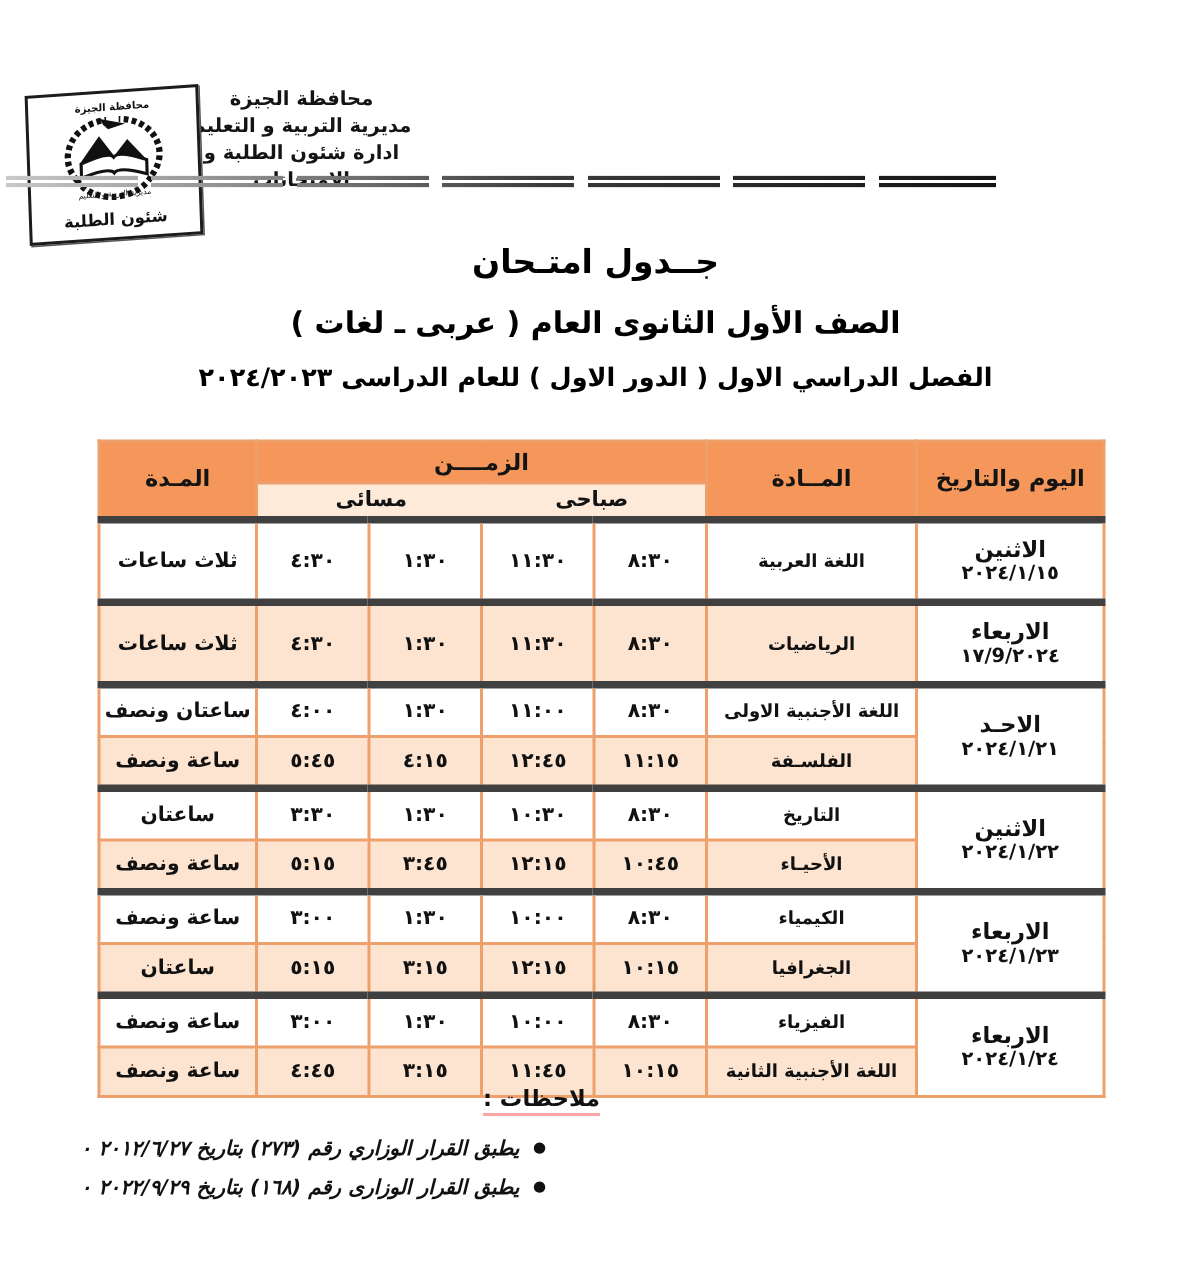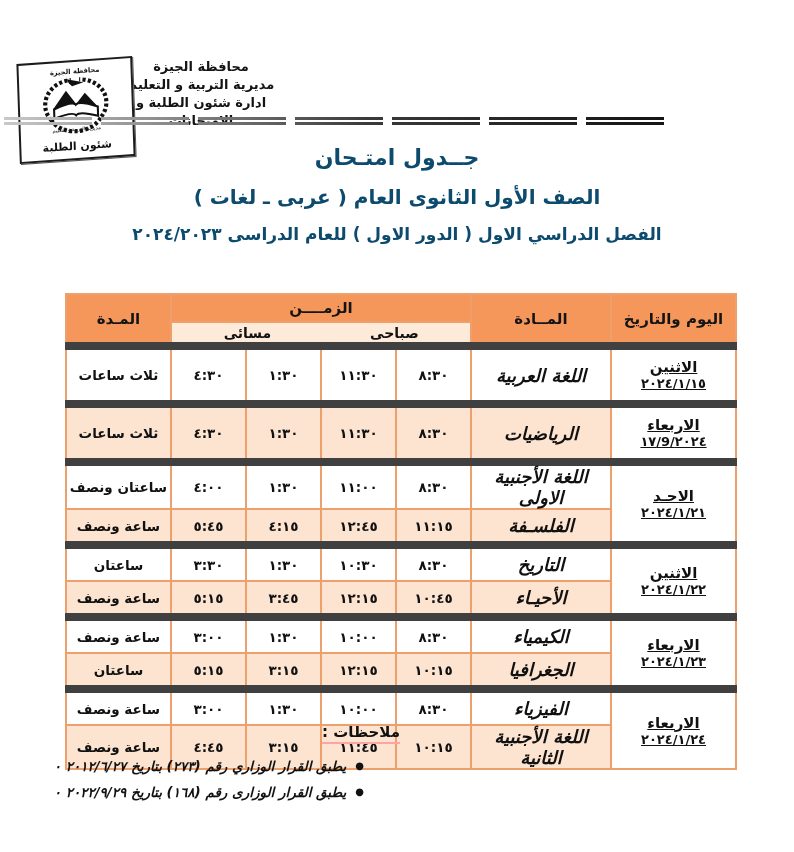--- a/index.html
+++ b/index.html
@@ -36,7 +36,7 @@
     mask:repeating-linear-gradient(90deg,#000 0 88px,transparent 88px 97px);
   }
   
-  .titles{position:absolute;top:145px;left:30px;right:30px;text-align:center;font-weight:bold;color:#0c4a6e;}
+  .titles{position:absolute;top:163px;left:30px;right:30px;text-align:center;font-weight:bold;color:#000000;}
   .title-1{font-size:22px;margin-bottom:15px;letter-spacing:1px;}
   .title-2{font-size:20px;margin-bottom:15px;}
   .title-3{font-size:17px;}

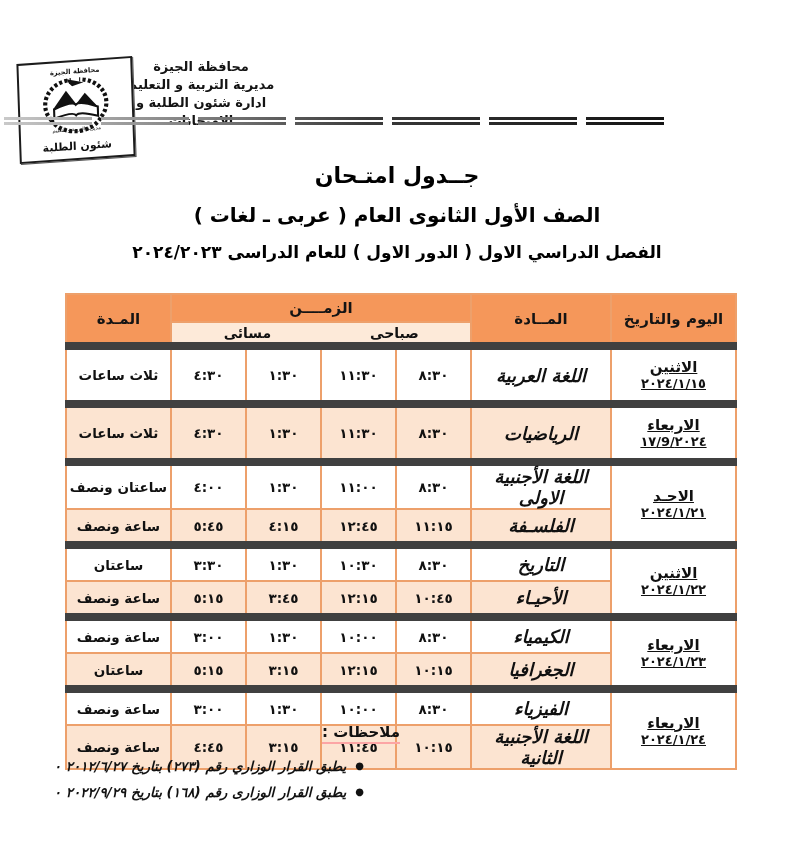--- a/index.html
+++ b/index.html
@@ -61,7 +61,7 @@
   td.day-cell{background:#ffffff !important;text-decoration:underline;}
   tr.single td{height:50px;}
   tr.sub td{height:31px;}
-  tr.group-start td{border-top:8px solid #404040;}
+  tr.group-start td{border-top:5px solid #404040;}
   .day-name{font-size:15px;line-height:18px;}
   .day-date{font-size:13px;line-height:16px;}
   td.subject-cell{font-size:18px;font-style:italic;}

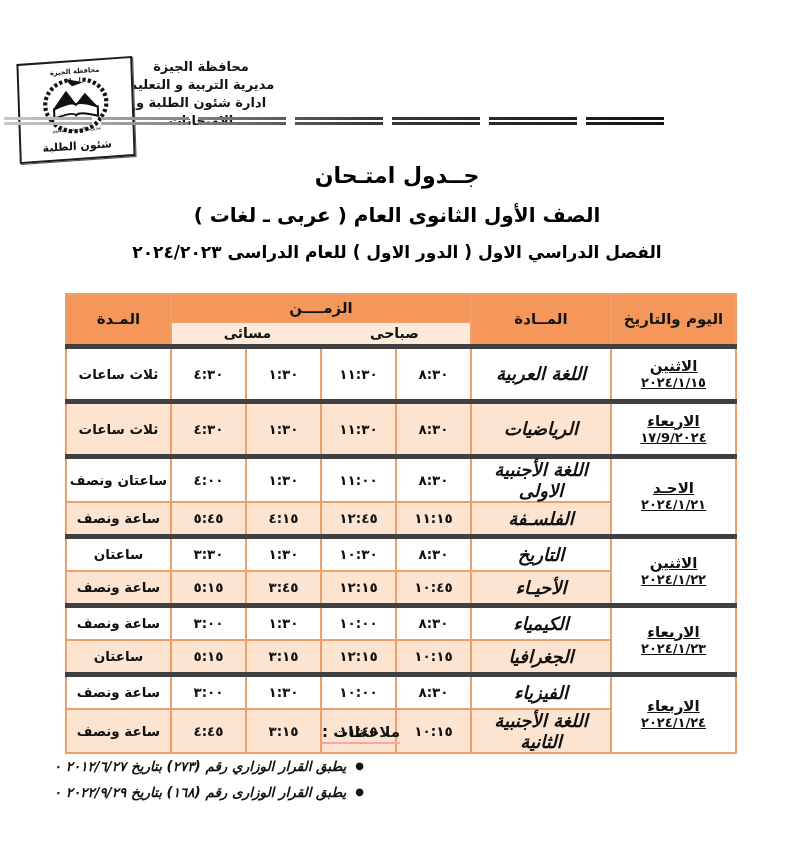--- a/index.html
+++ b/index.html
@@ -64,7 +64,7 @@
   tr.group-start td{border-top:5px solid #404040;}
   .day-name{font-size:15px;line-height:18px;}
   .day-date{font-size:13px;line-height:16px;}
-  td.subject-cell{font-size:18px;font-style:italic;}
+  td.subject-cell{font-size:12px;}
   td.time-cell{font-size:13.5px;}
   td.duration-cell{font-size:13.5px;}
   

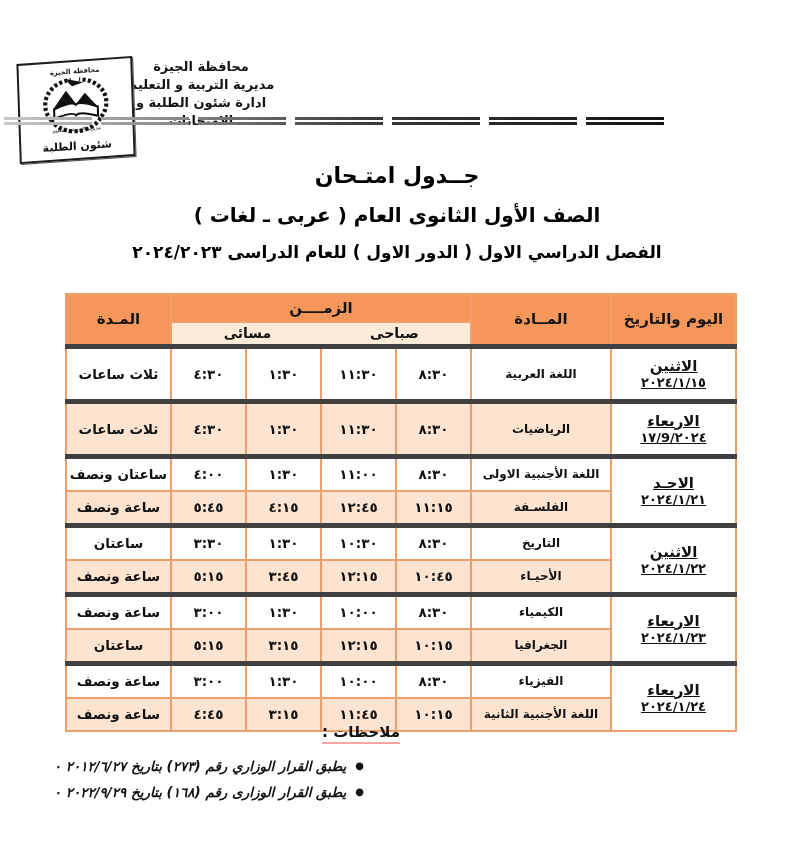--- a/index.html
+++ b/index.html
@@ -58,7 +58,7 @@
   .ampm-flex span{flex:1;font-size:14px;font-weight:bold;}
   tr.white td{background:#ffffff;}
   tr.peach td{background:#fce4d1;}
-  td.day-cell{background:#ffffff !important;text-decoration:underline;}
+  td.day-cell{background:#ffffff !important;}
   tr.single td{height:50px;}
   tr.sub td{height:31px;}
   tr.group-start td{border-top:5px solid #404040;}

